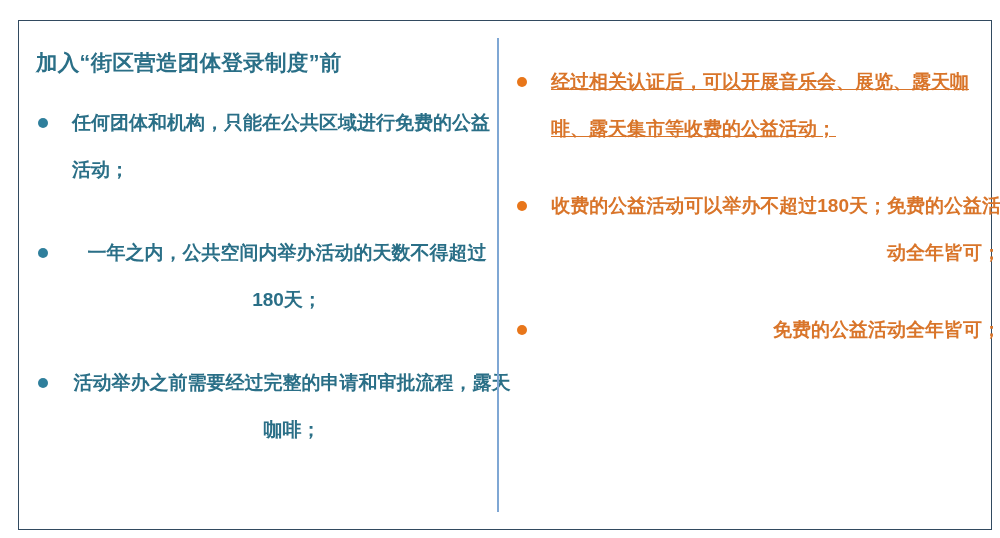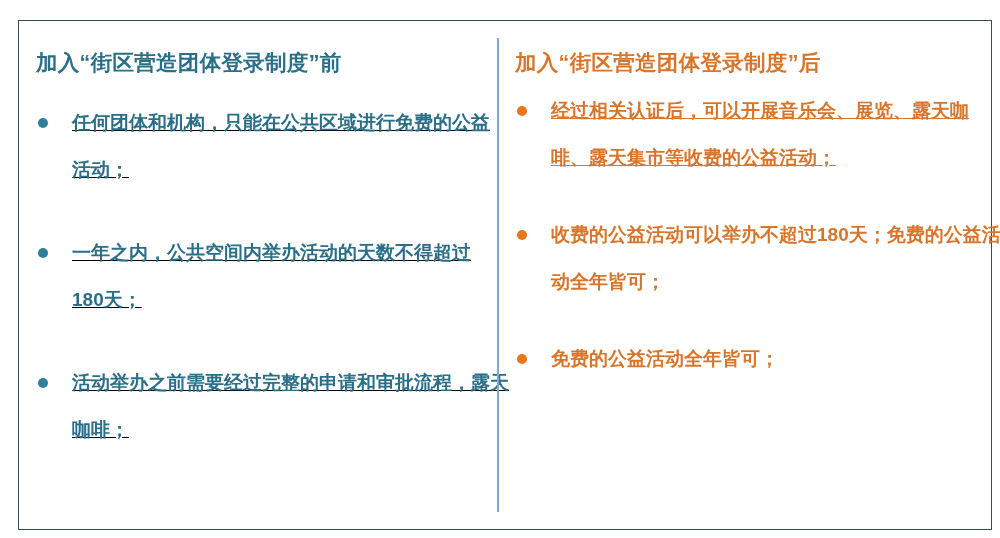--- a/index.html
+++ b/index.html
@@ -151,7 +151,6 @@
     </div>
 
     <div class="column right">
-      <div class="col-title">加入“街区营造团体登录制度”后</div>
 
       <div class="bullet-list">
         <div class="bullet-item">

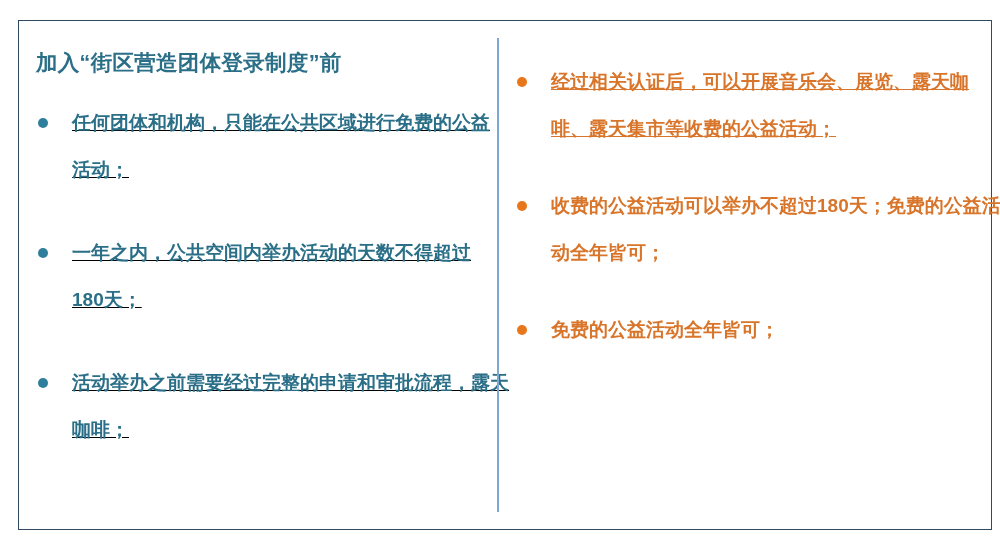--- a/index.html
+++ b/index.html
@@ -109,7 +109,7 @@
   }
 
   
-  .column.left .bullet-list { margin-top: 22px; text-decoration: underline; }
+  .column.left .bullet-list { margin-top: 22px; }
   .column.right .bullet-list { margin-top: 10px; }
 
   .column.left .bullet-item + .bullet-item { margin-top: 36px; }

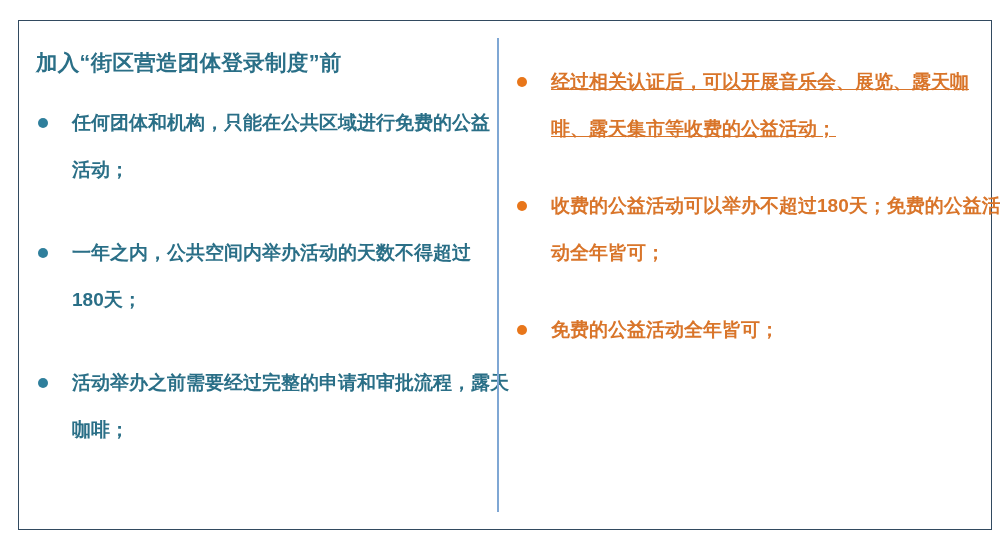--- a/index.html
+++ b/index.html
@@ -113,7 +113,7 @@
   .column.right .bullet-list { margin-top: 10px; }
 
   .column.left .bullet-item + .bullet-item { margin-top: 36px; }
-  .column.right .bullet-item + .bullet-item { margin-top: 30px; }
+  .column.right .bullet-item + .bullet-item { margin-top: 30px; text-align: right; }
 
   .column.left  .bullet-item:nth-child(1) { width: 430px; }
   .column.left  .bullet-item:nth-child(2) { width: 430px; }

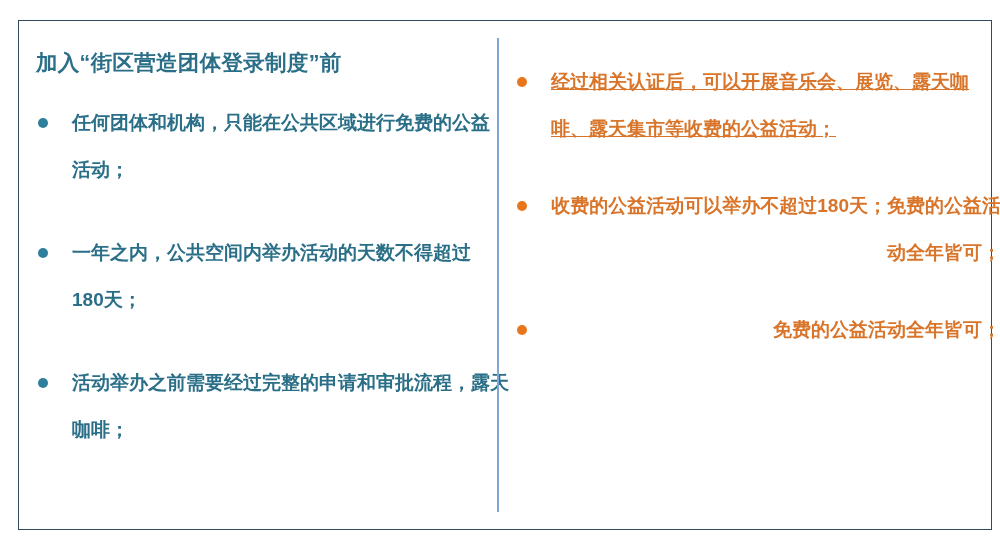--- a/index.html
+++ b/index.html
@@ -112,7 +112,7 @@
   .column.left .bullet-list { margin-top: 22px; }
   .column.right .bullet-list { margin-top: 10px; }
 
-  .column.left .bullet-item + .bullet-item { margin-top: 36px; }
+  .column.left .bullet-item + .bullet-item { margin-top: 36px; text-align: center; }
   .column.right .bullet-item + .bullet-item { margin-top: 30px; text-align: right; }
 
   .column.left  .bullet-item:nth-child(1) { width: 430px; }

